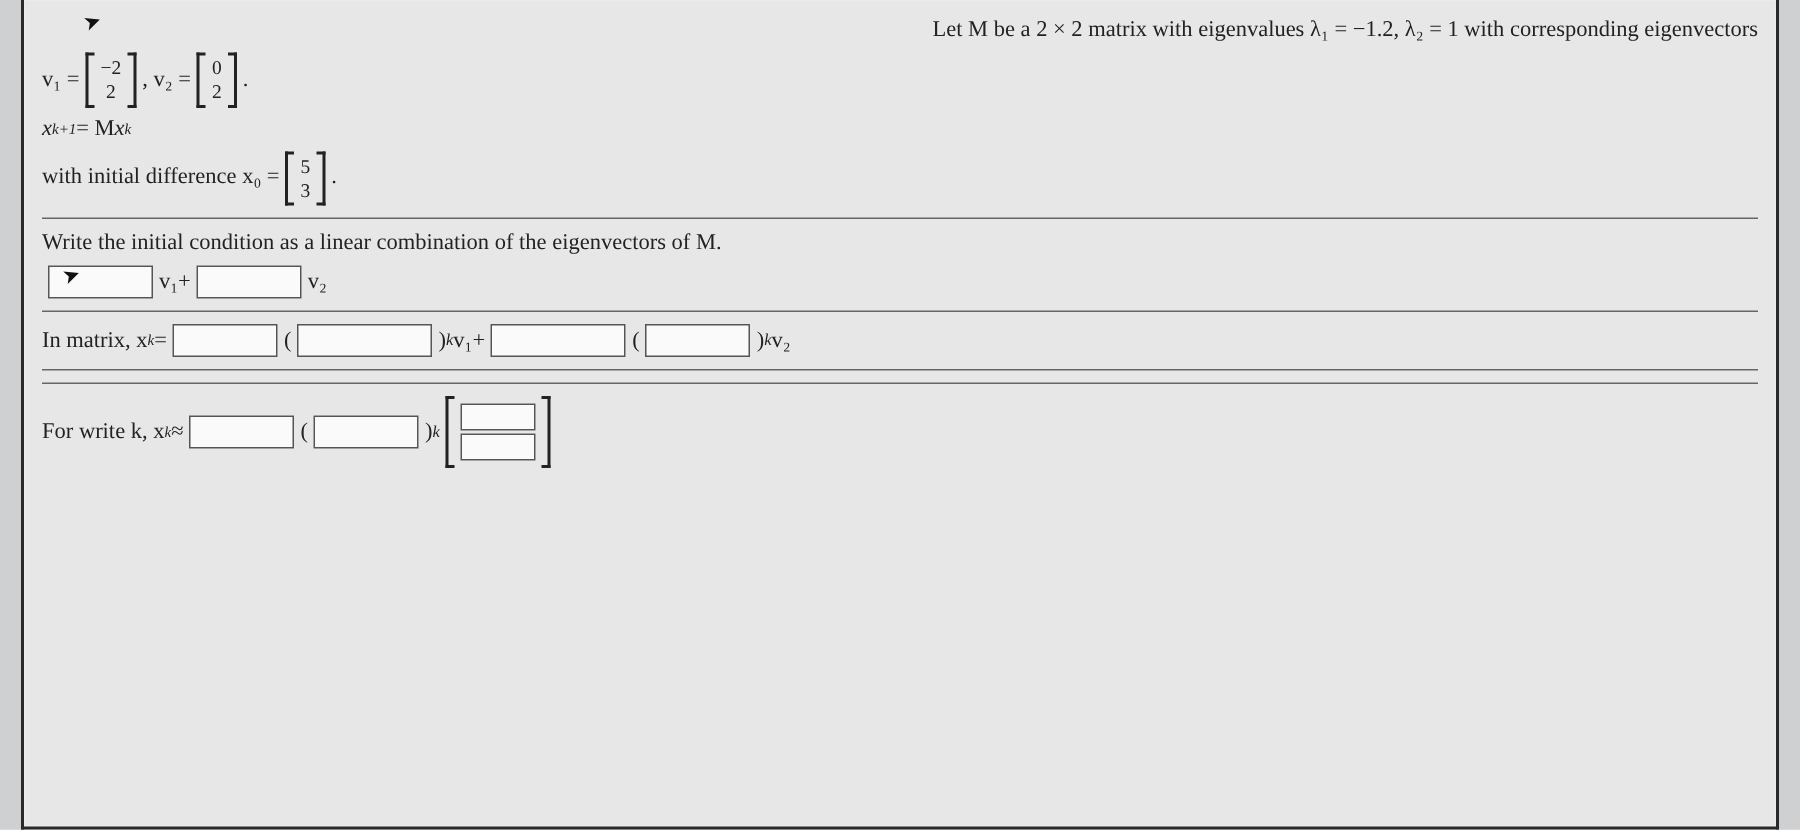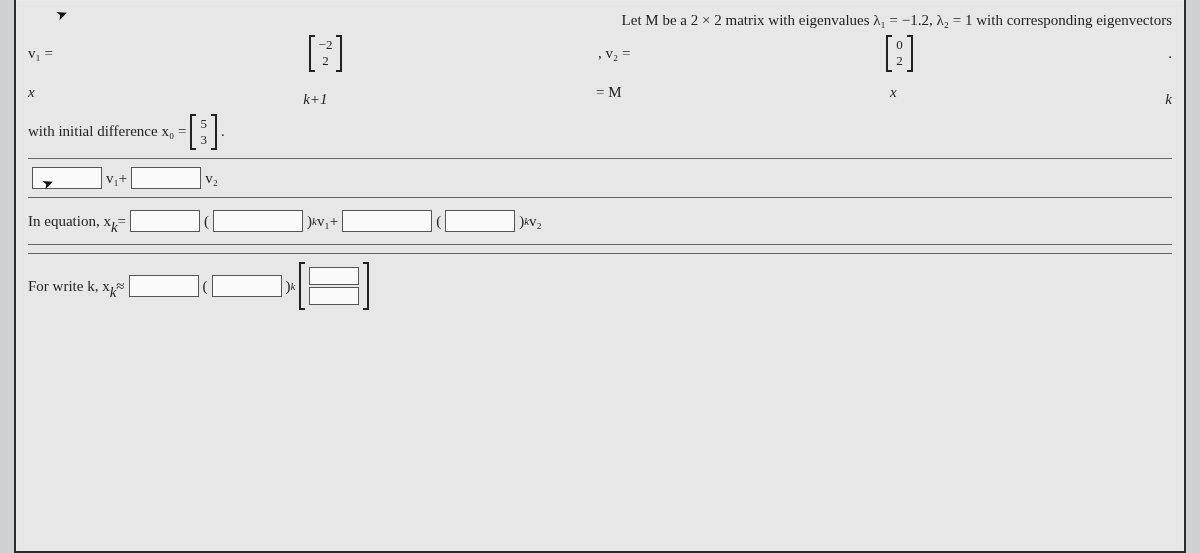--- a/index.html
+++ b/index.html
@@ -82,7 +82,7 @@
   .sub { font-size: 15px; vertical-align: sub; font-style: italic; margin-top: 13px; }
   .sym { font-style: italic; }
   .tight { margin: 2px 0; }
-  .center { justify-content: space-between; gap: 48px; }
+  .center { justify-content: flex-start; }
   .ptr {
     position: absolute;
     font-size: 14px;

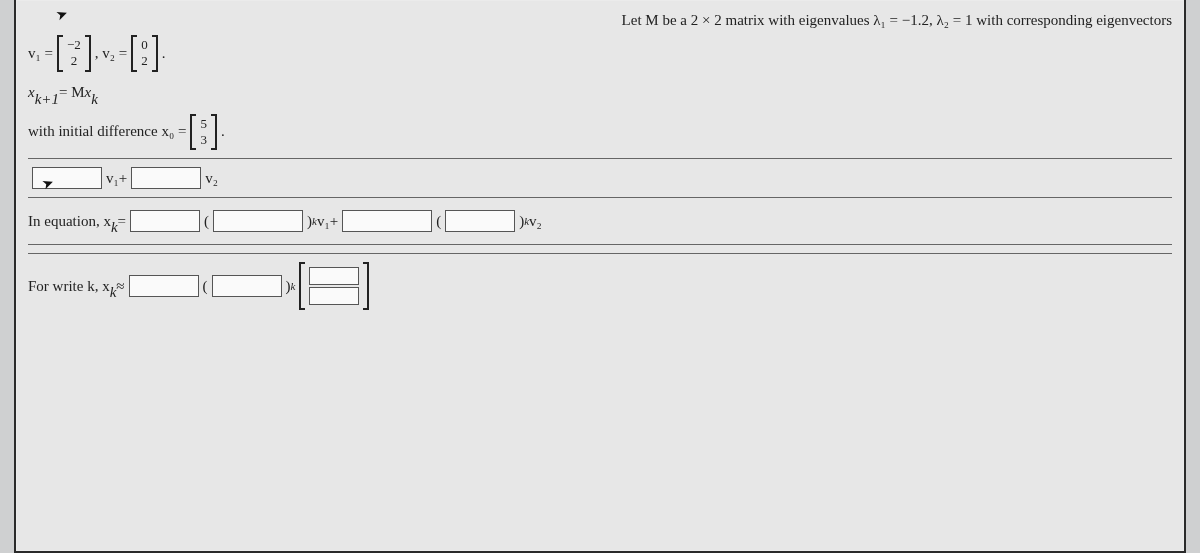--- a/index.html
+++ b/index.html
@@ -79,7 +79,7 @@
   .w70 { width: 70px; }
   .w90 { width: 90px; }
   .sup { font-size: 11px; vertical-align: super; font-style: italic; }
-  .sub { font-size: 15px; vertical-align: sub; font-style: italic; margin-top: 13px; }
+  .sub { font-size: 10px; vertical-align: sub; font-style: italic; }
   .sym { font-style: italic; }
   .tight { margin: 2px 0; }
   .center { justify-content: flex-start; }

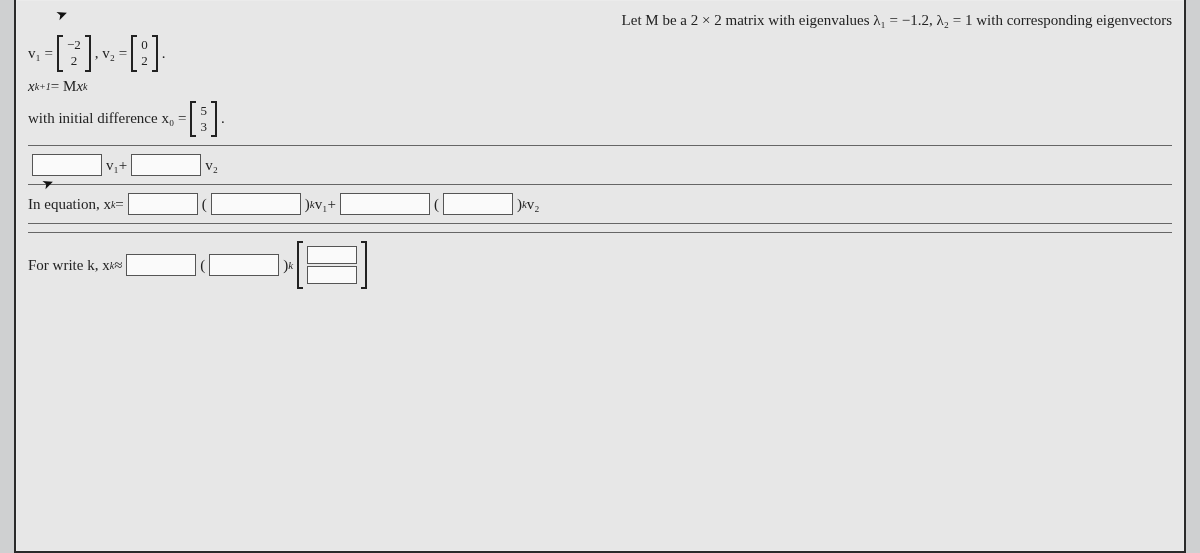--- a/index.html
+++ b/index.html
@@ -150,6 +150,9 @@
 
   <hr class="sep">
 
+  <div class="row">
+    <span>Write the initial condition as a linear combination of the eigenvectors of M.</span>
+  </div>
 
   <div class="row tight">
     <input class="blank w70" style="">

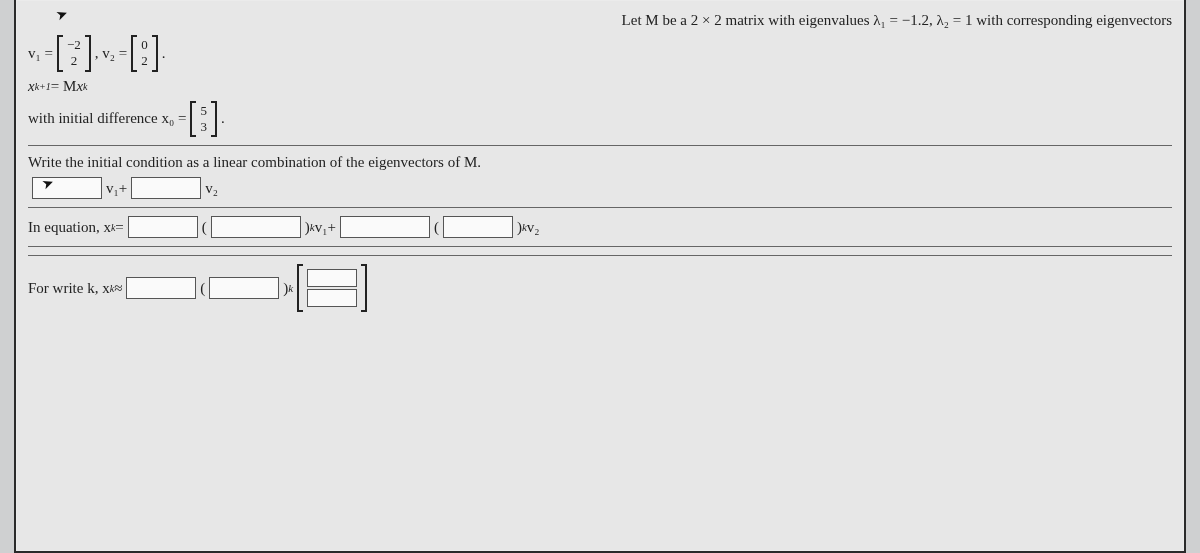--- a/index.html
+++ b/index.html
@@ -164,7 +164,7 @@
   <hr class="sep">
 
   <div class="row tight">
-    <span>In equation, x</span>
+    <span>In matrix, x</span>
       <span class="sub">k</span>
       <span> =</span>
     <input class="blank w70" style="">

